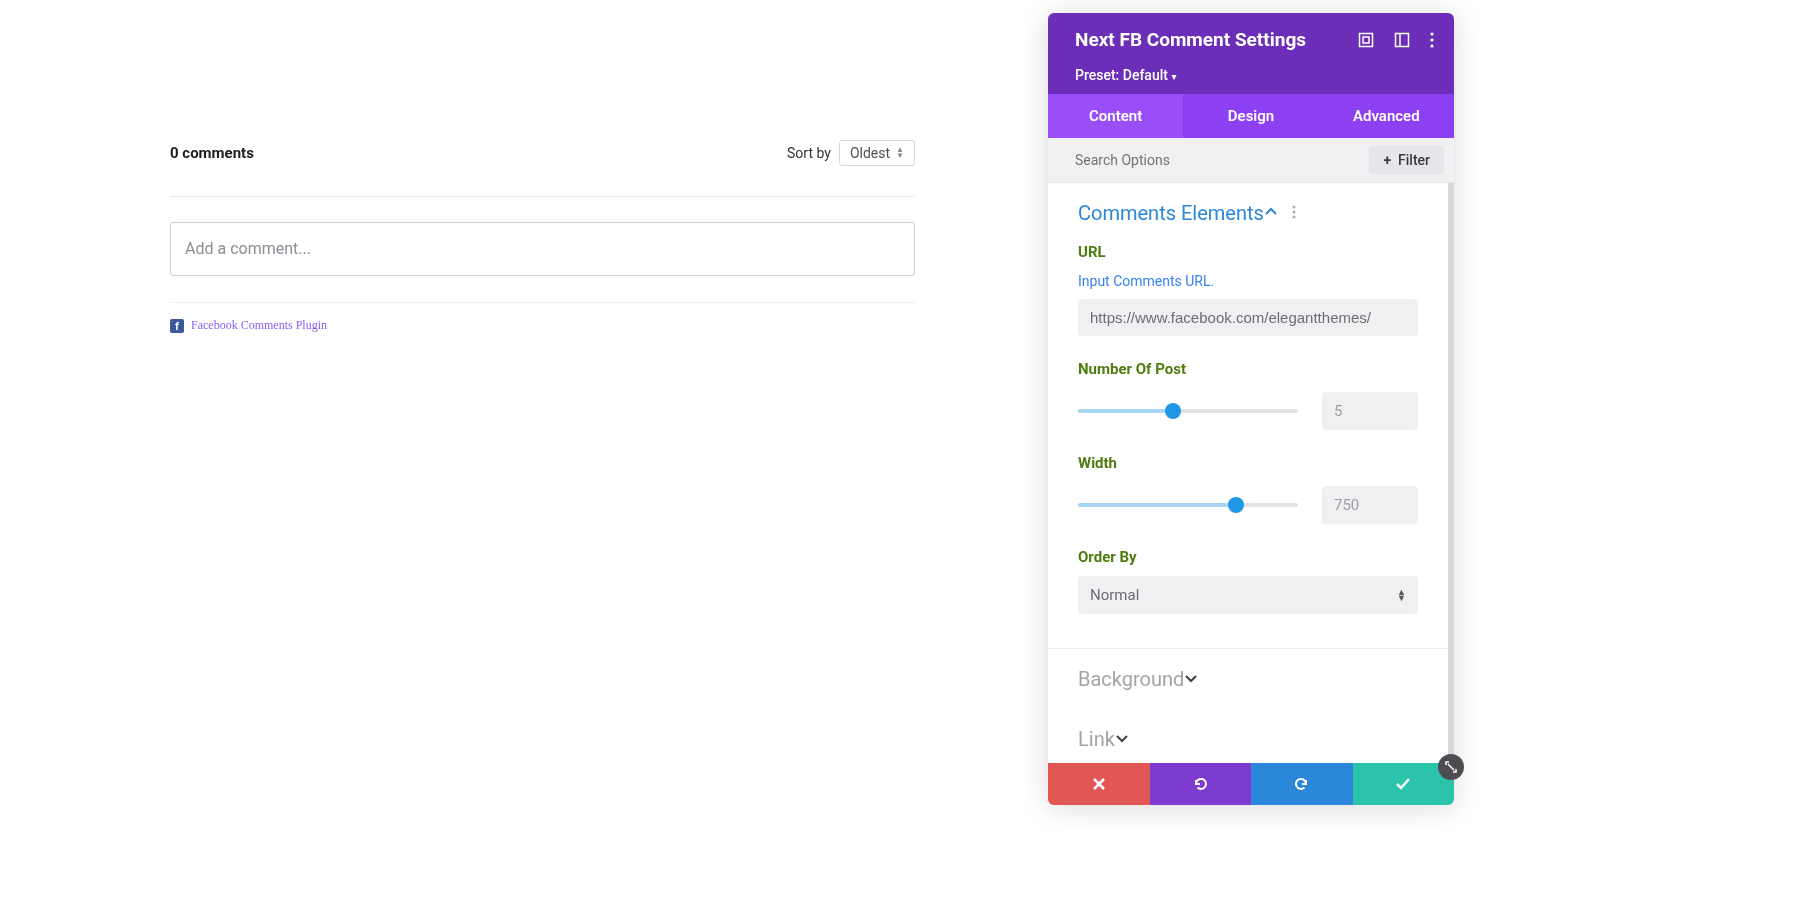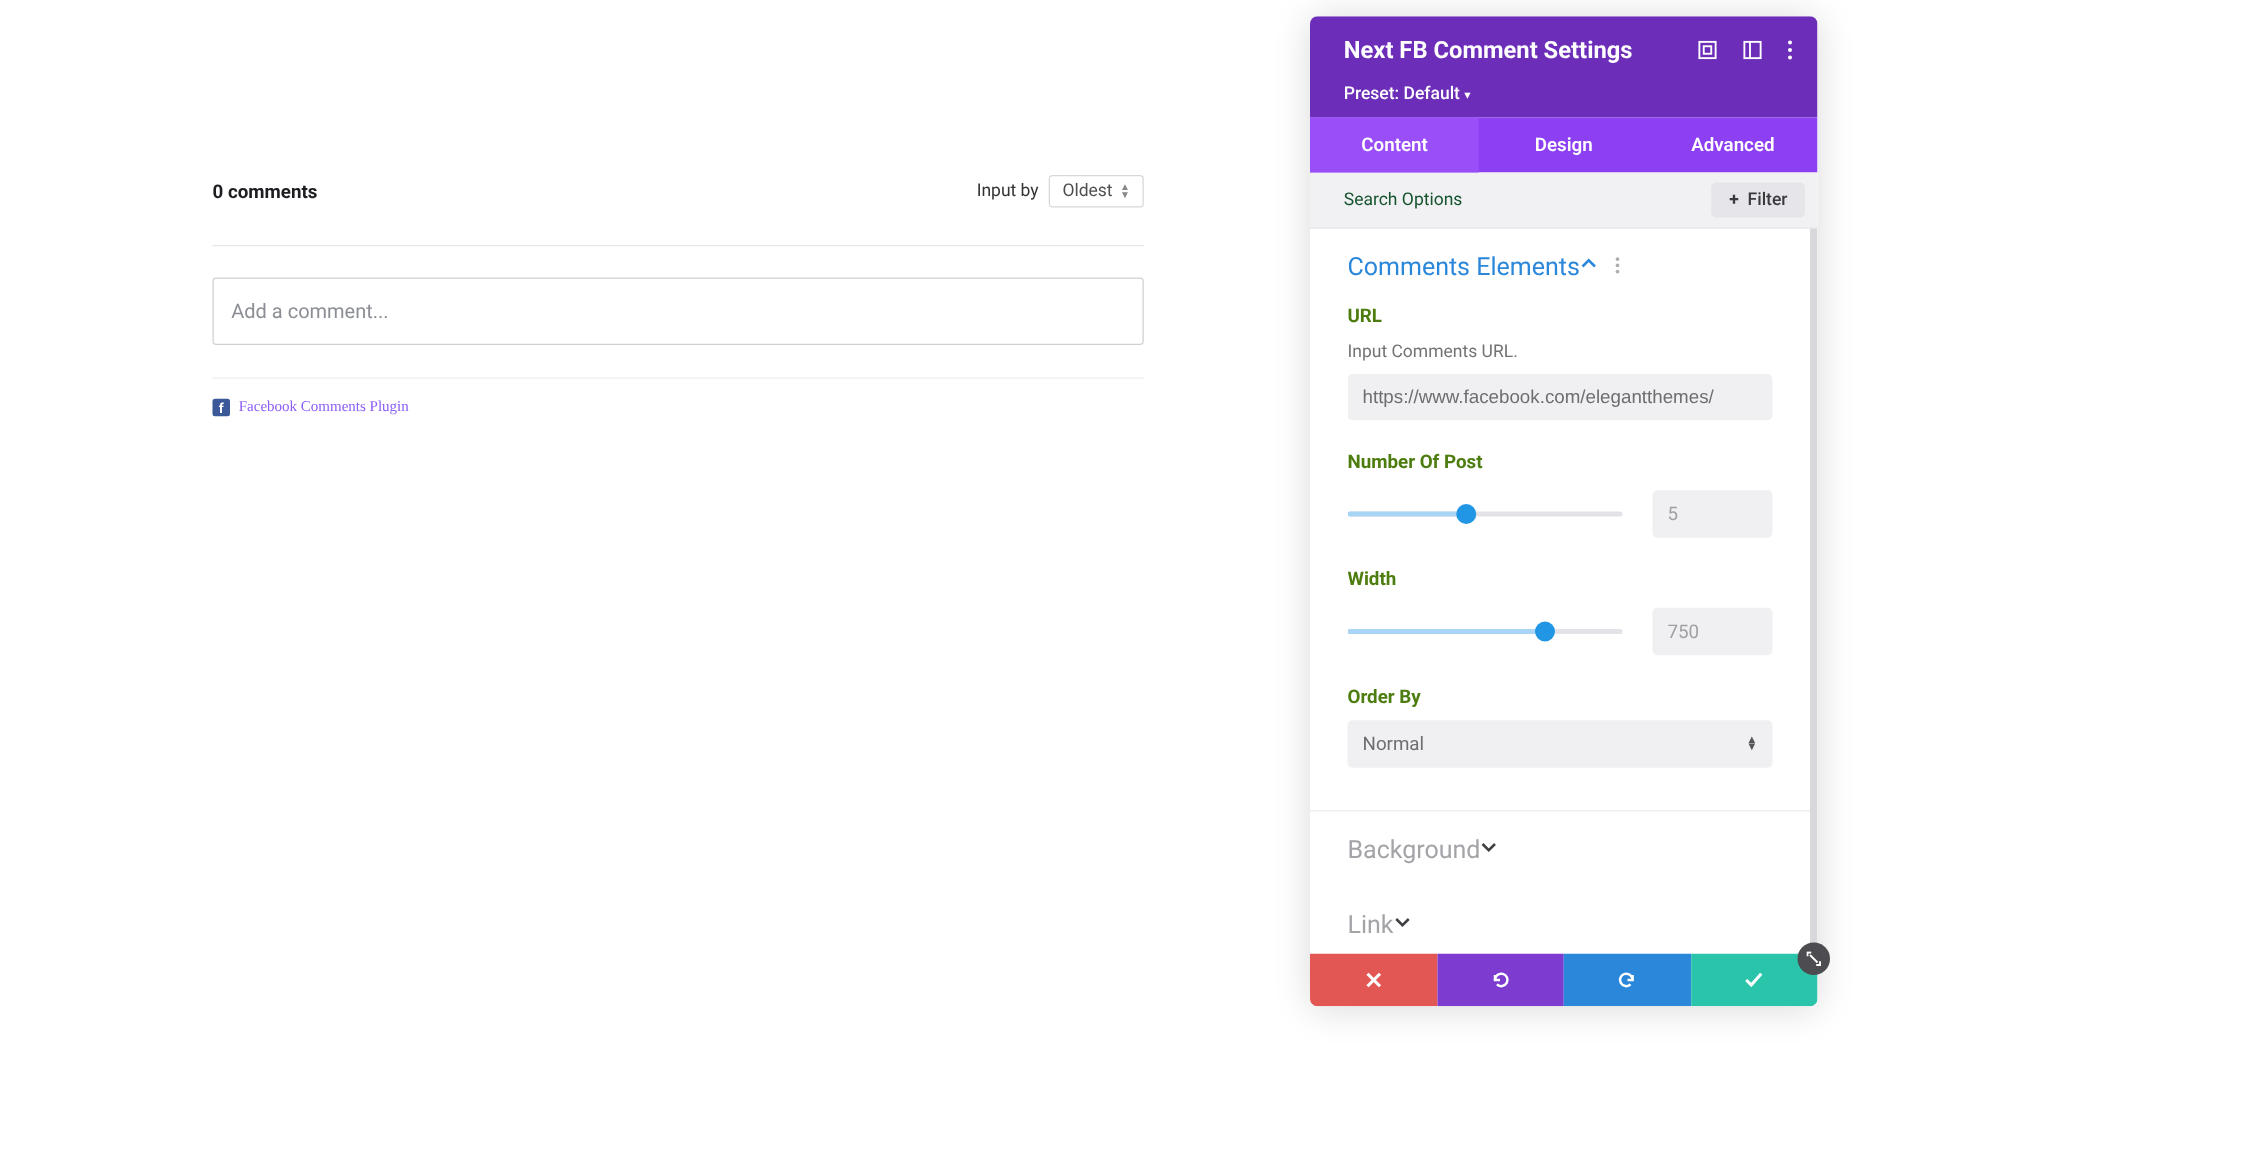--- a/index.html
+++ b/index.html
@@ -330,7 +330,7 @@
   <div class="comments-header">
     <div class="comments-count">0 comments</div>
     <div class="sortby-wrap">
-      <span>Input by</span>
+      <span>Sort by</span>
       <div class="sort-select">
         <span>Oldest</span>
         <span class="sort-carets">

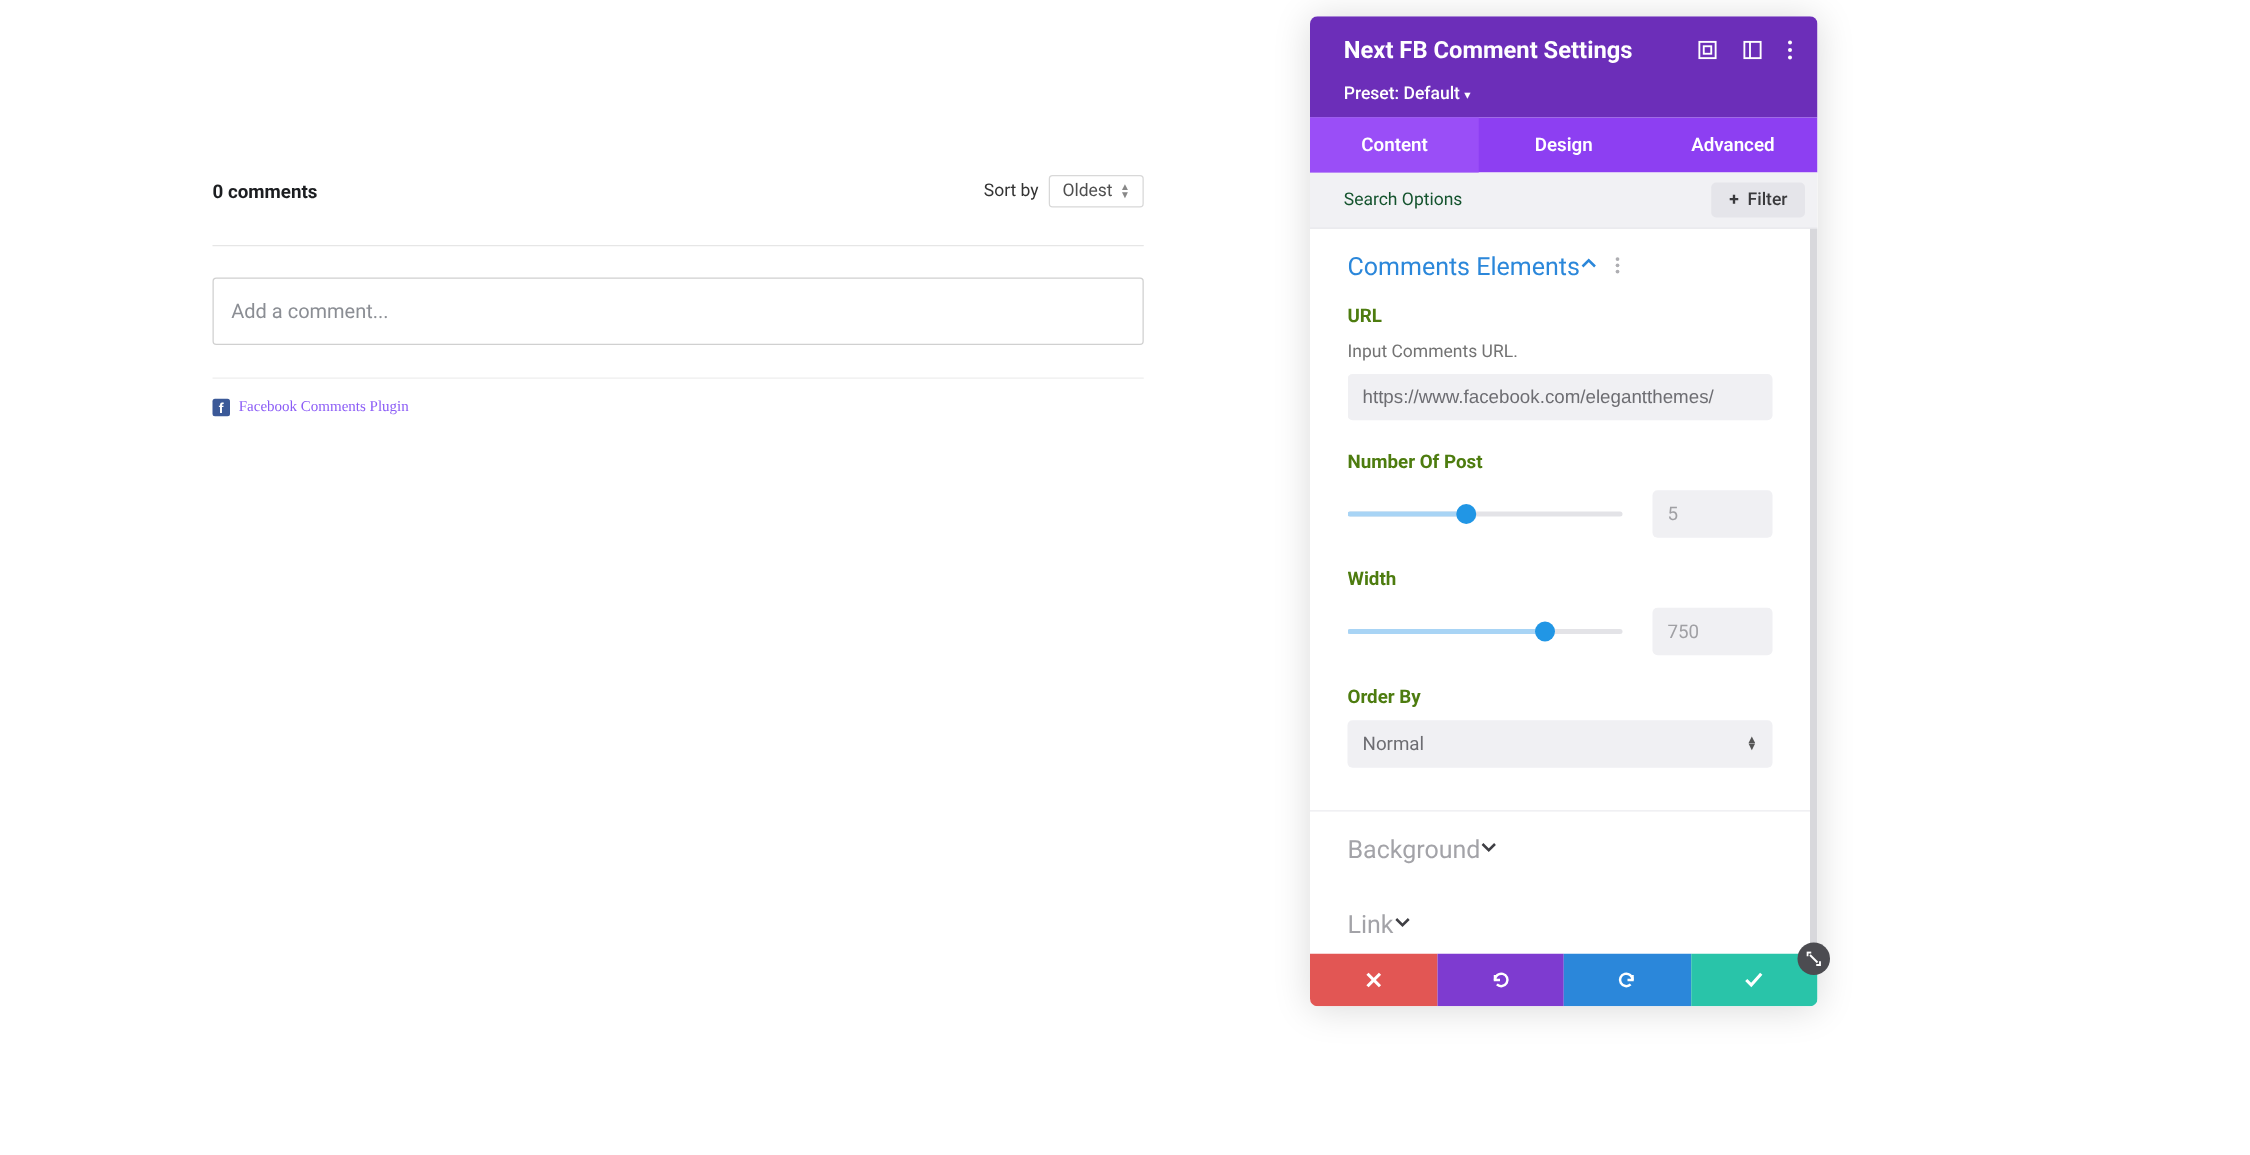--- a/index.html
+++ b/index.html
@@ -156,7 +156,7 @@
     border-bottom: 1px solid #e8e8ec;
   }
   .panel-search-input {
-    color: #14532d;
+    color: #737373;
     font-size: 14px;
   }
   .panel-filter {

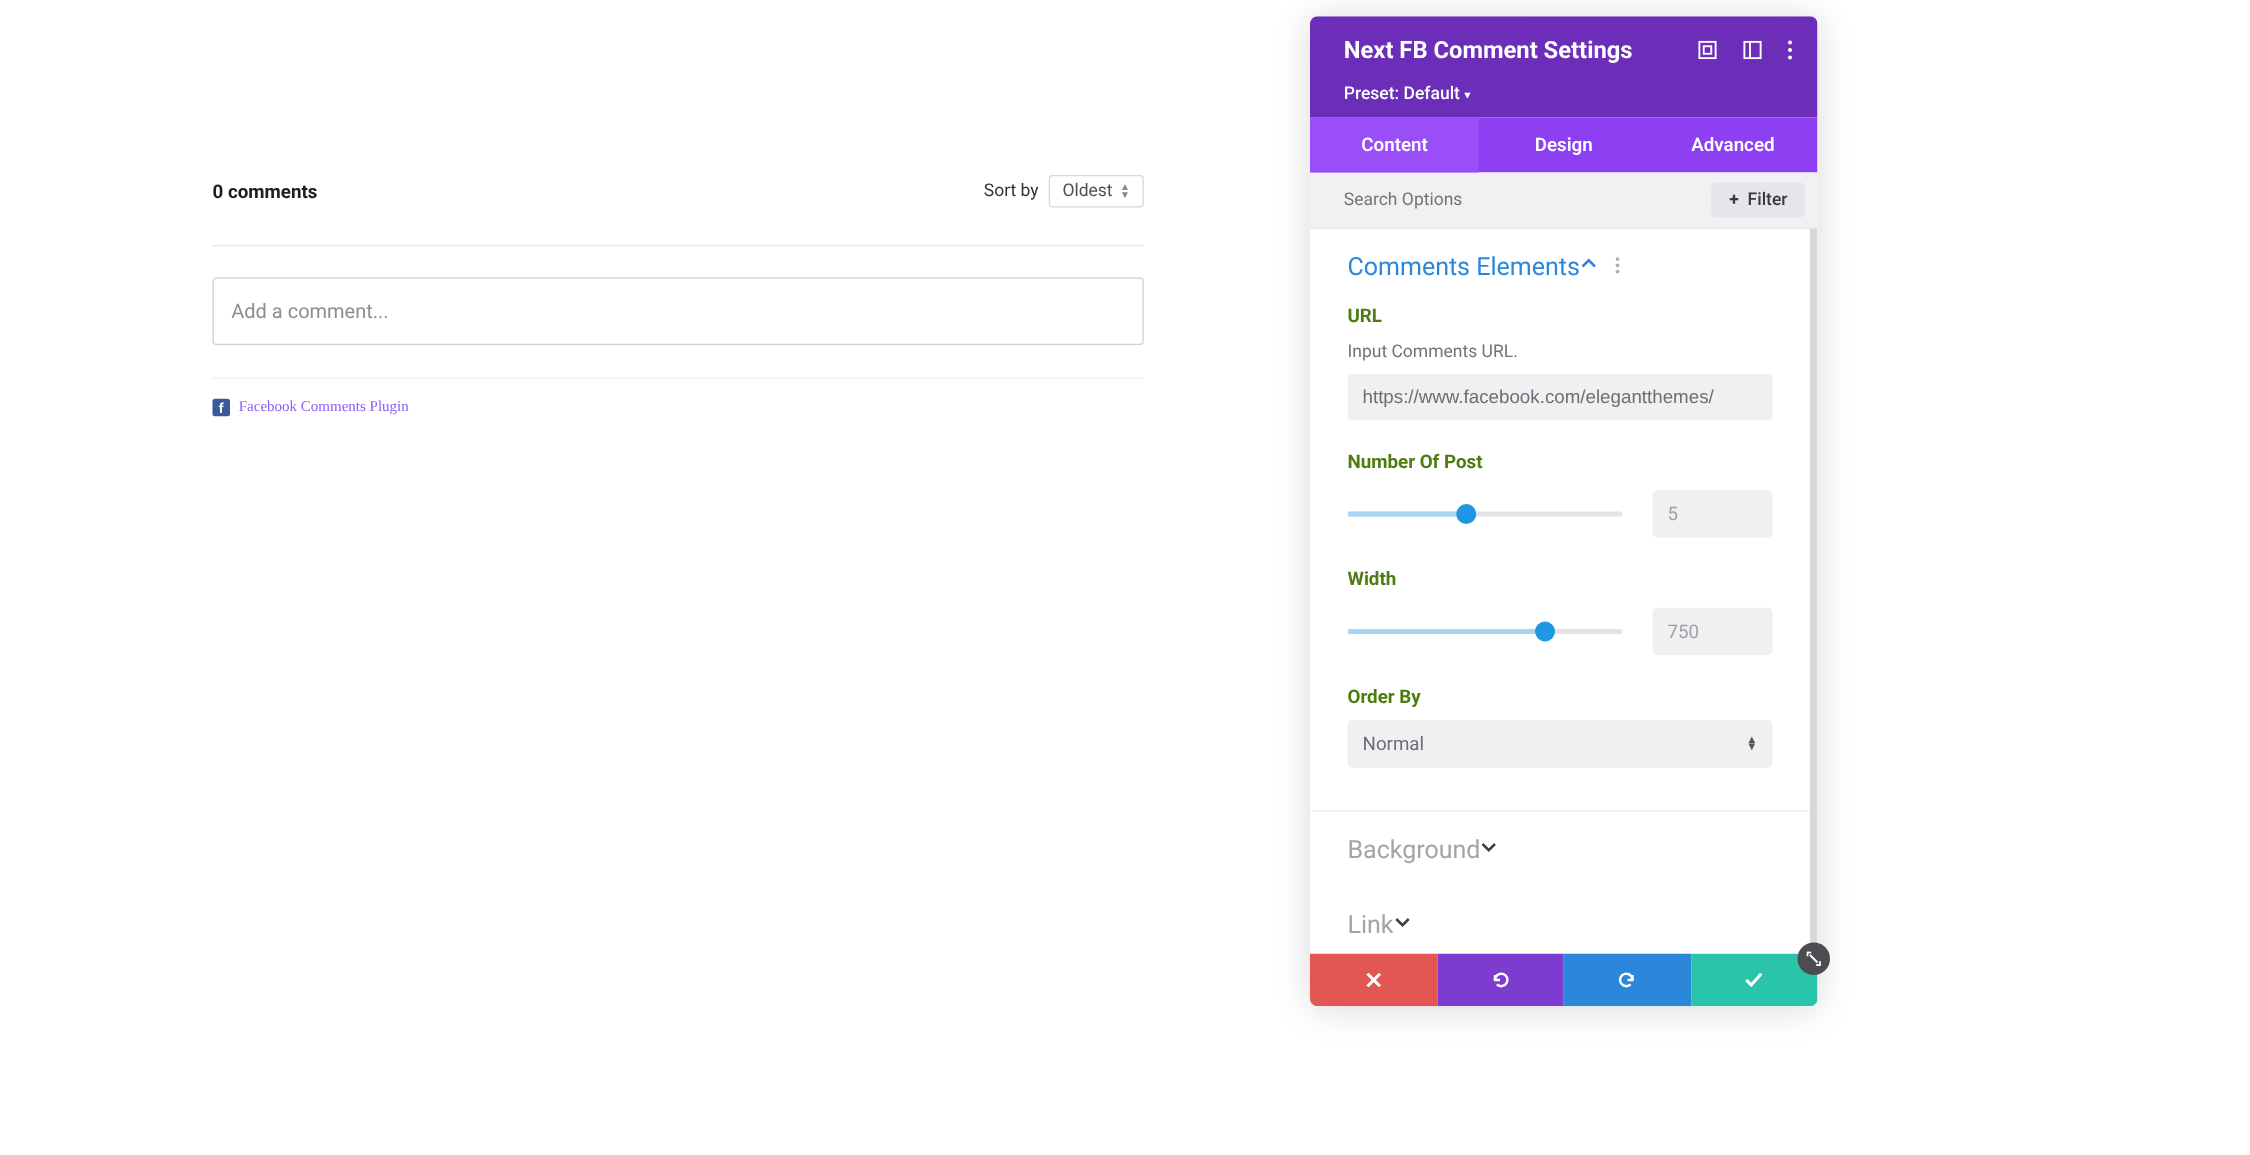--- a/index.html
+++ b/index.html
@@ -219,7 +219,7 @@
   }
   .field-sub {
     margin-top: 12px;
-    color: #737373;
+    color: #3b82f6;
     font-size: 14px;
   }
   .field-input {

